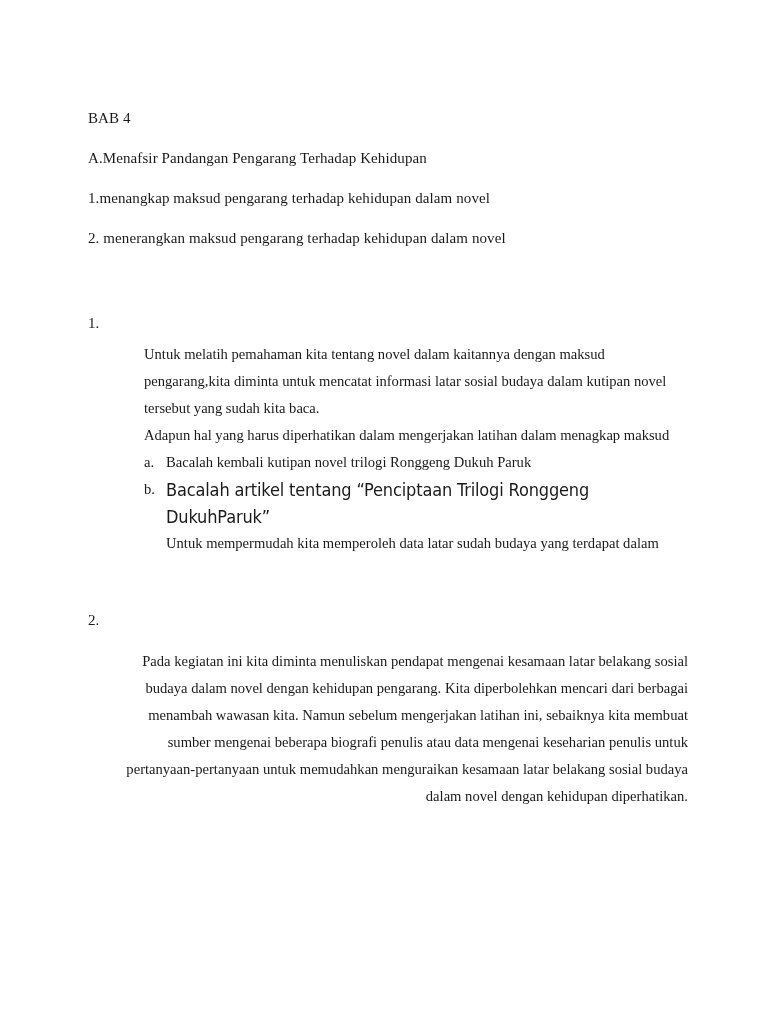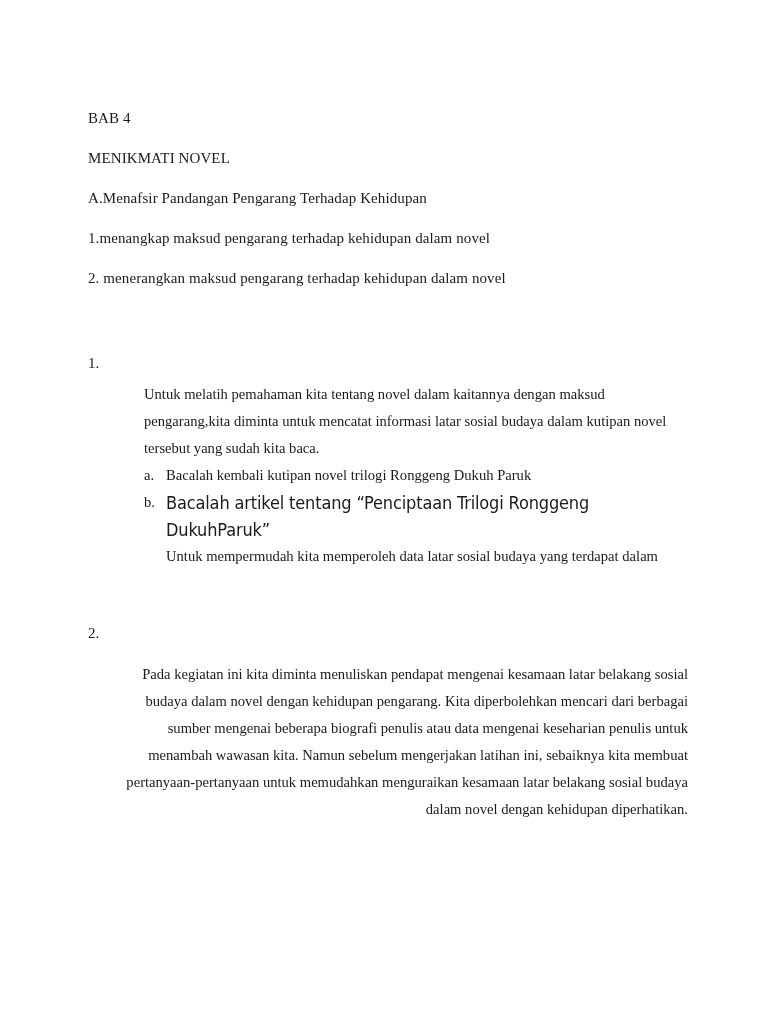--- a/index.html
+++ b/index.html
@@ -126,7 +126,6 @@
 
     <div class="head-block">
       <p class="head-line">BAB 4</p>
-      <p class="head-line">MENIKMATI NOVEL</p>
       <p class="head-line">A.Menafsir Pandangan Pengarang Terhadap Kehidupan</p>
       <p class="head-line">1.menangkap maksud pengarang terhadap kehidupan dalam novel</p>
       <p class="head-line">2. menerangkan maksud pengarang terhadap kehidupan dalam novel</p>

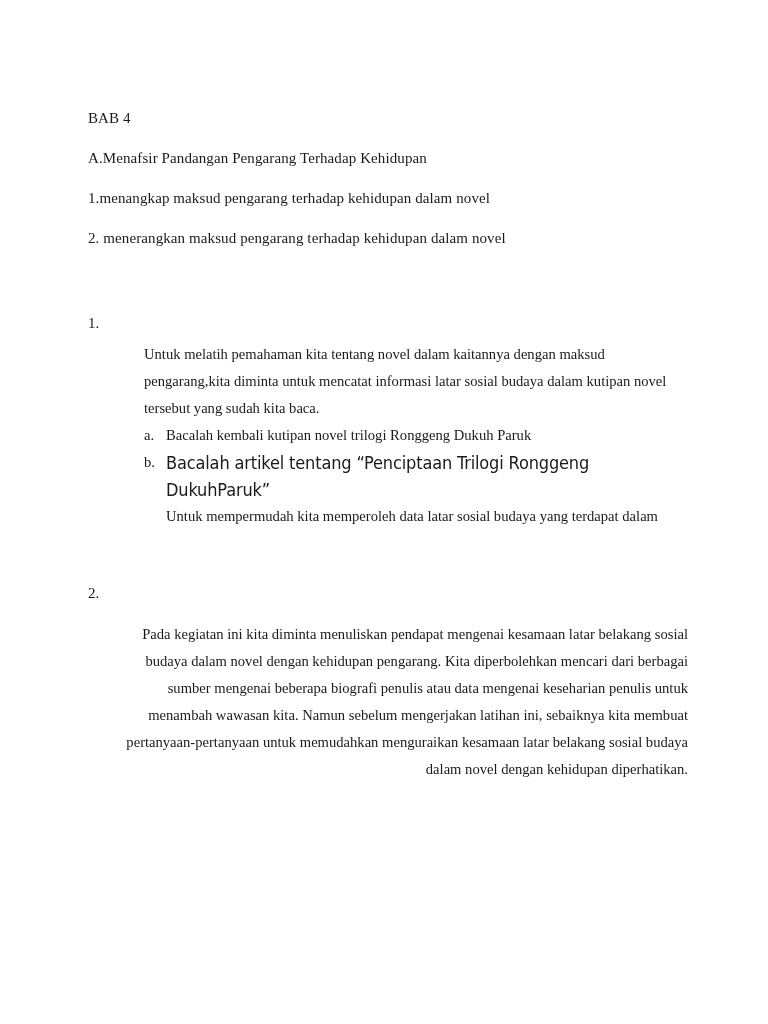--- a/index.html
+++ b/index.html
@@ -140,6 +140,7 @@
         <p class="body-line">Untuk melatih pemahaman kita tentang novel dalam kaitannya dengan maksud</p>
         <p class="body-line">pengarang,kita diminta untuk mencatat informasi latar sosial budaya dalam kutipan novel</p>
         <p class="body-line">tersebut yang sudah kita baca.</p>
+        <p class="body-line">Adapun hal yang harus diperhatikan dalam mengerjakan latihan dalam menagkap maksud</p>
 
         <ul class="letter-list">
           <li class="letter-item">

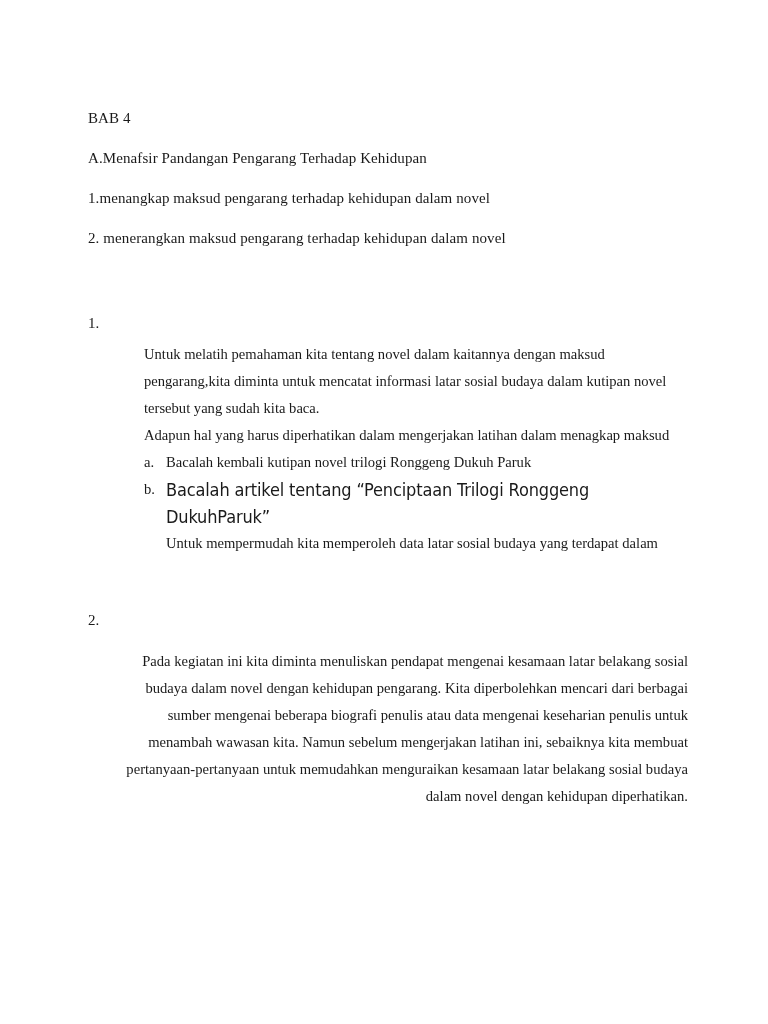--- a/index.html
+++ b/index.html
@@ -150,7 +150,7 @@
           <li class="letter-item">
             <span class="letter-marker">b.</span>
             <span class="letter-text alt-face">Bacalah artikel tentang “Penciptaan Trilogi Ronggeng DukuhParuk”</span>
-            <span class="cont-line">Untuk mempermudah kita memperoleh data latar sosial budaya yang terdapat dalam</span>
+            <span class="cont-line">Untuk mempermudah kita memperoleh data latar sudah budaya yang terdapat dalam</span>
           </li>
         </ul>
       </div>

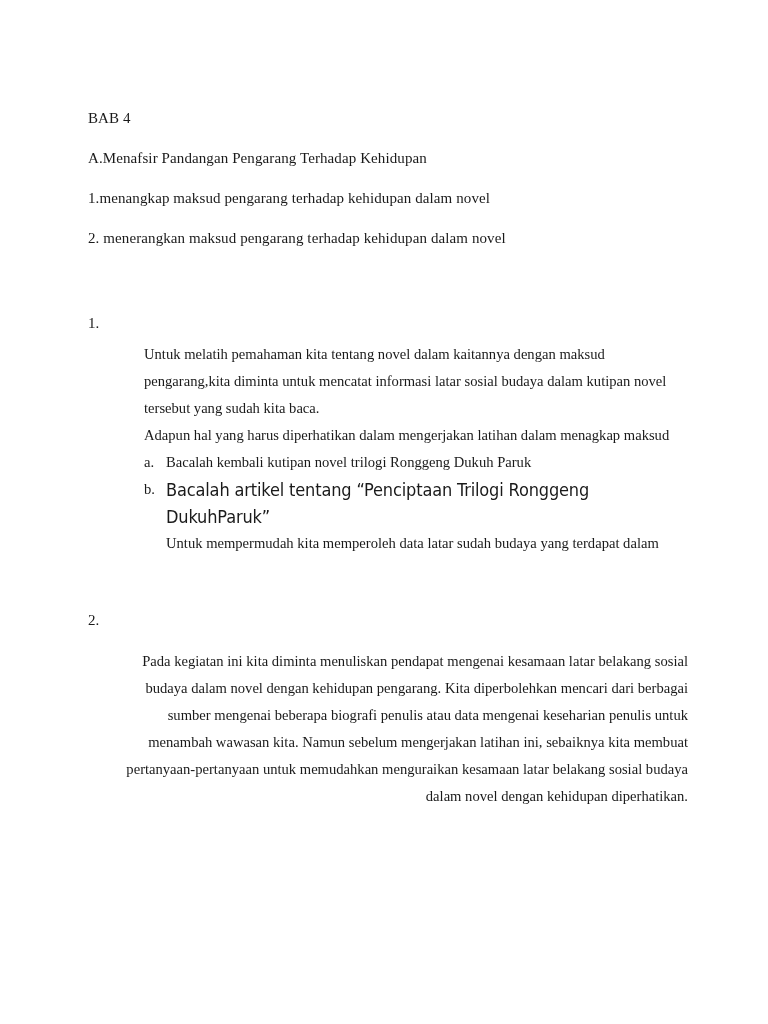--- a/index.html
+++ b/index.html
@@ -166,8 +166,8 @@
       <div>
         <p class="para-line">Pada kegiatan ini kita diminta menuliskan pendapat mengenai kesamaan latar belakang sosial</p>
         <p class="para-line">budaya dalam novel dengan kehidupan pengarang. Kita diperbolehkan mencari dari berbagai</p>
+        <p class="para-line">menambah wawasan kita. Namun sebelum mengerjakan latihan ini, sebaiknya kita membuat</p>
         <p class="para-line">sumber mengenai beberapa biografi penulis atau data mengenai keseharian penulis untuk</p>
-        <p class="para-line">menambah wawasan kita. Namun sebelum mengerjakan latihan ini, sebaiknya kita membuat</p>
         <p class="para-line">pertanyaan-pertanyaan untuk memudahkan menguraikan kesamaan latar belakang sosial budaya</p>
         <p class="para-line">dalam novel dengan kehidupan diperhatikan.</p>
       </div>

